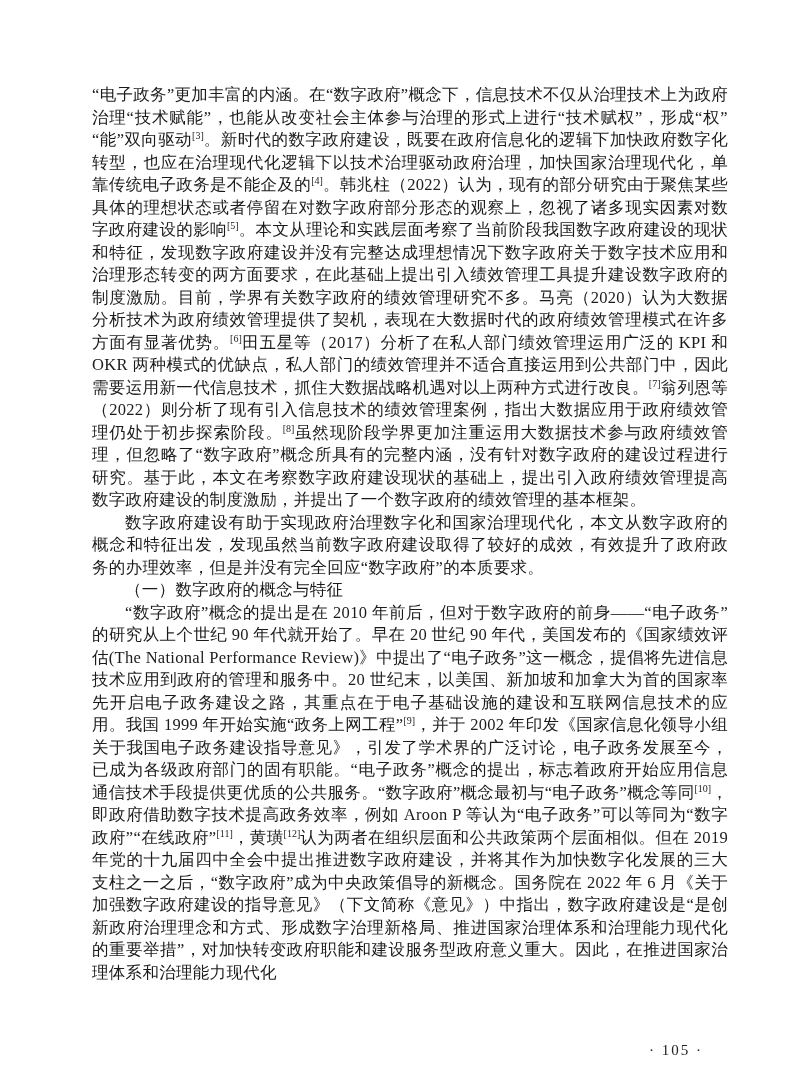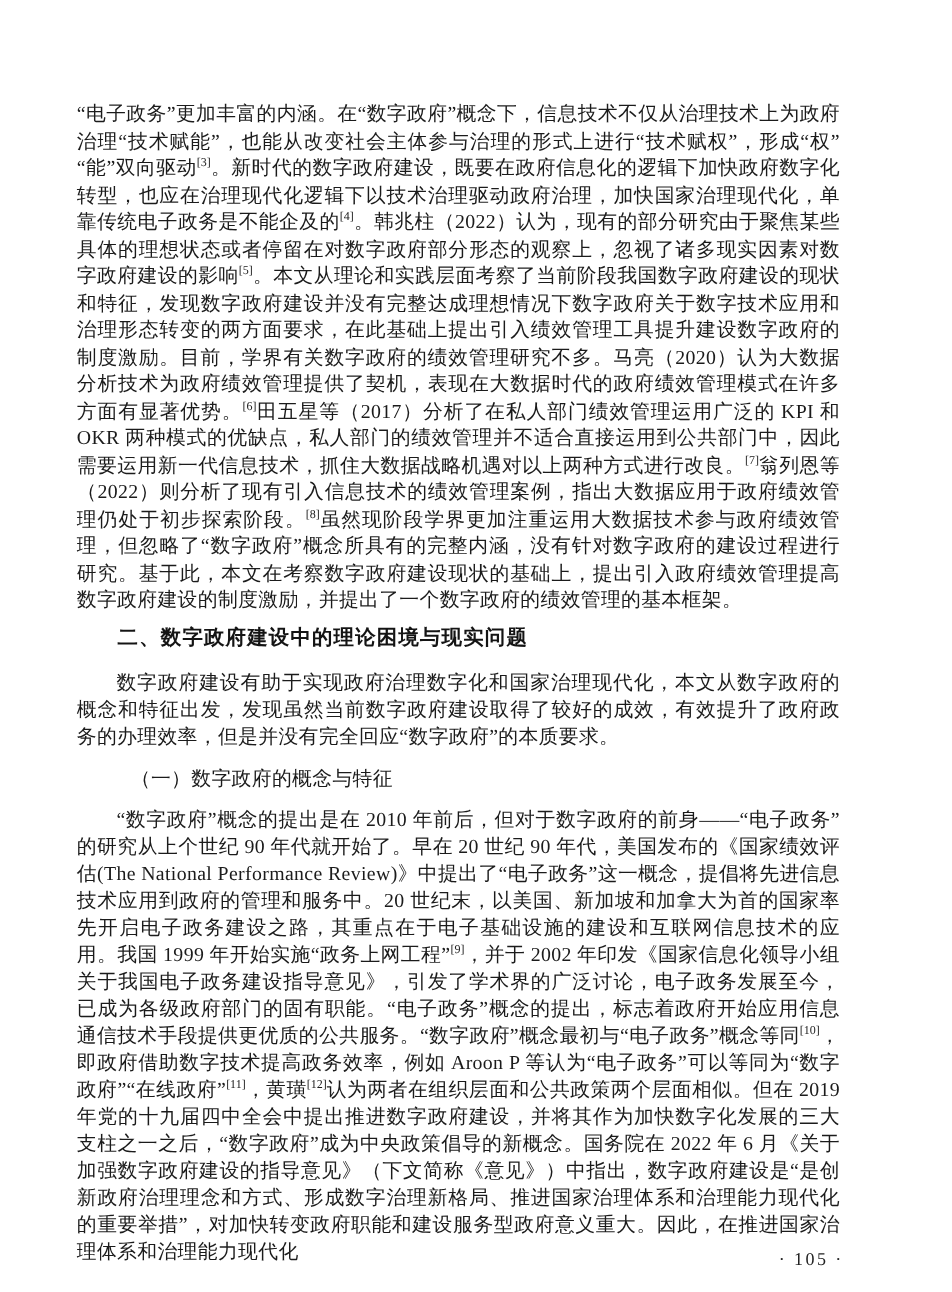--- a/index.html
+++ b/index.html
@@ -17,7 +17,7 @@
   }
   .page-body {
     position: absolute;
-    left: 64px;
+    left: 92px;
     top: 84px;
     width: 636px;
   }

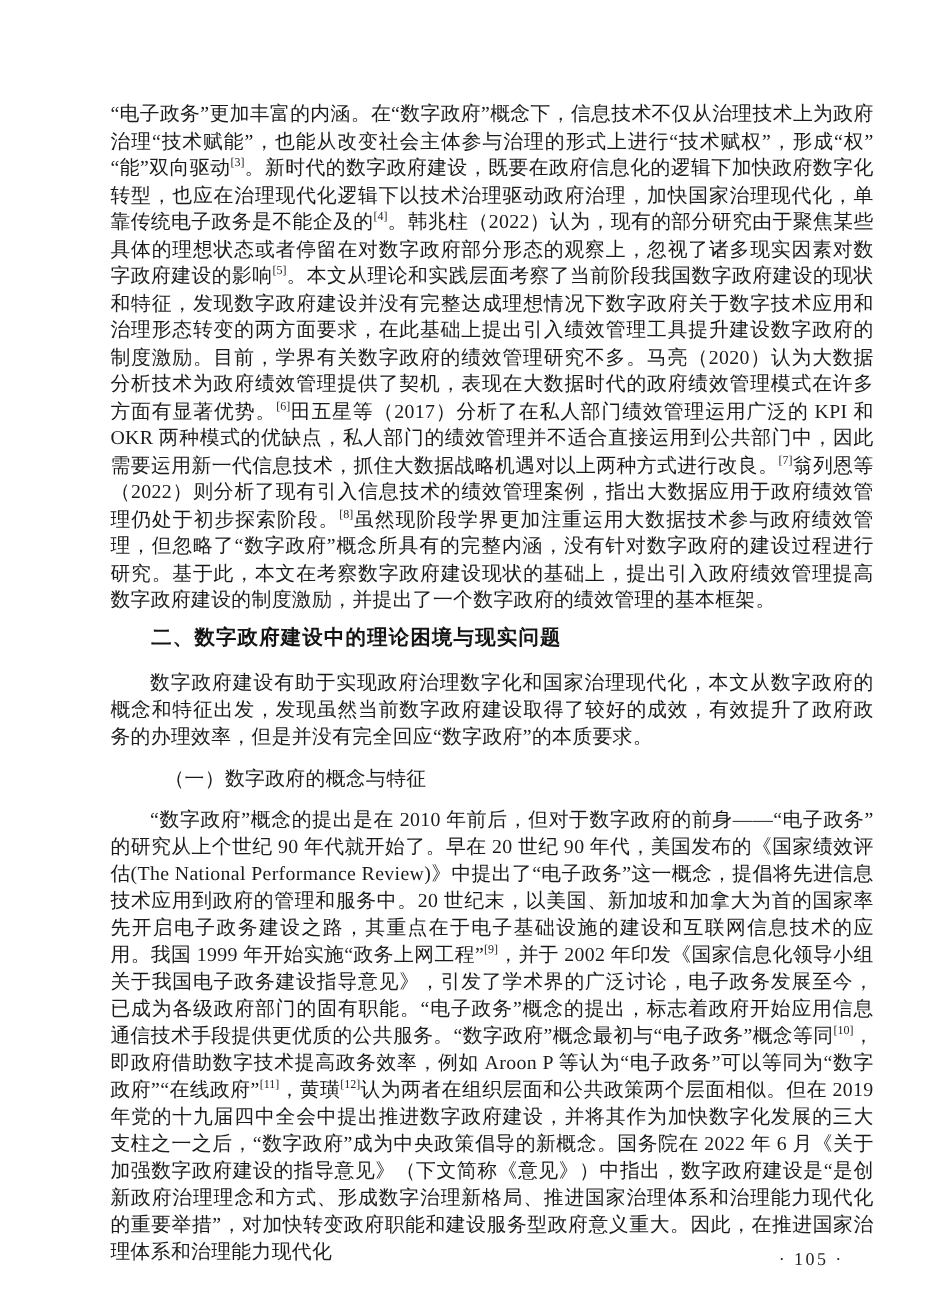--- a/index.html
+++ b/index.html
@@ -66,7 +66,6 @@
 
   <p class="para"><span>“电子政务”更加丰富的内涵。在“数字政府”概念下，信息技术不仅从治理技术上为政府治理“技术赋能”，也能从改变社会主体参与治理的形式上进行“技术赋权”，形成“权”“能”双向驱动</span><sup class="ref">[3]</sup><span>。新时代的数字政府建设，既要在政府信息化的逻辑下加快政府数字化转型，也应在治理现代化逻辑下以技术治理驱动政府治理，加快国家治理现代化，单靠传统电子政务是不能企及的</span><sup class="ref">[4]</sup><span>。韩兆柱（2022）认为，现有的部分研究由于聚焦某些具体的理想状态或者停留在对数字政府部分形态的观察上，忽视了诸多现实因素对数字政府建设的影响</span><sup class="ref">[5]</sup><span>。本文从理论和实践层面考察了当前阶段我国数字政府建设的现状和特征，发现数字政府建设并没有完整达成理想情况下数字政府关于数字技术应用和治理形态转变的两方面要求，在此基础上提出引入绩效管理工具提升建设数字政府的制度激励。目前，学界有关数字政府的绩效管理研究不多。马亮（2020）认为大数据分析技术为政府绩效管理提供了契机，表现在大数据时代的政府绩效管理模式在许多方面有显著优势。</span><sup class="ref">[6]</sup><span>田五星等（2017）分析了在私人部门绩效管理运用广泛的 KPI 和 OKR 两种模式的优缺点，私人部门的绩效管理并不适合直接运用到公共部门中，因此需要运用新一代信息技术，抓住大数据战略机遇对以上两种方式进行改良。</span><sup class="ref">[7]</sup><span>翁列恩等（2022）则分析了现有引入信息技术的绩效管理案例，指出大数据应用于政府绩效管理仍处于初步探索阶段。</span><sup class="ref">[8]</sup><span>虽然现阶段学界更加注重运用大数据技术参与政府绩效管理，但忽略了“数字政府”概念所具有的完整内涵，没有针对数字政府的建设过程进行研究。基于此，本文在考察数字政府建设现状的基础上，提出引入政府绩效管理提高数字政府建设的制度激励，并提出了一个数字政府的绩效管理的基本框架。</span></p>
 
-  <h2 class="section-heading">二、数字政府建设中的理论困境与现实问题</h2>
 
   <p class="para indent"><span>数字政府建设有助于实现政府治理数字化和国家治理现代化，本文从数字政府的概念和特征出发，发现虽然当前数字政府建设取得了较好的成效，有效提升了政府政务的办理效率，但是并没有完全回应“数字政府”的本质要求。</span></p>
 

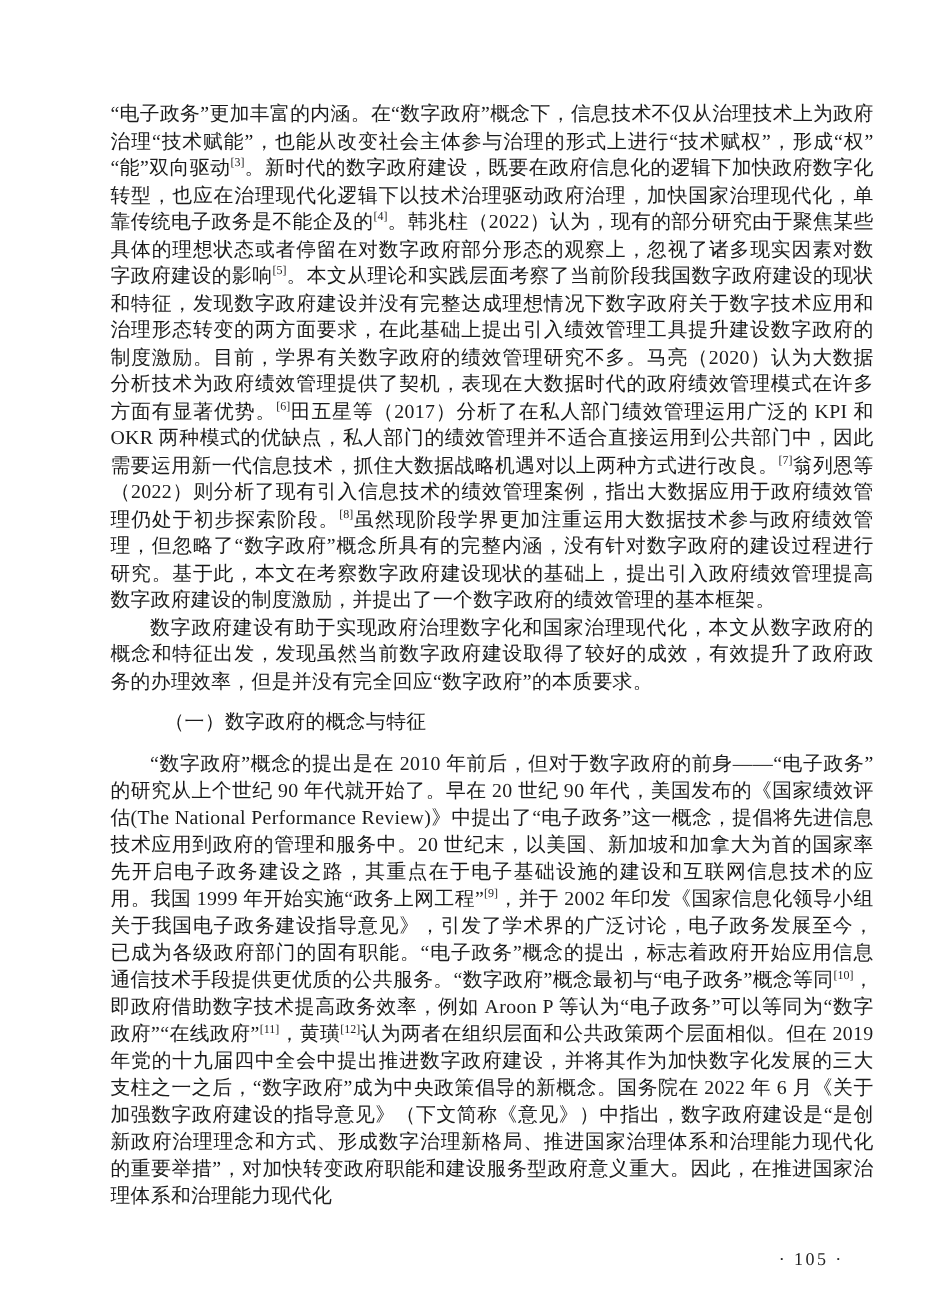--- a/index.html
+++ b/index.html
@@ -42,7 +42,7 @@
     color: #141414;
   }
   .subheading {
-    margin: 12px;
+    margin: 0;
   }
   sup.ref {
     font-size: 10px;

